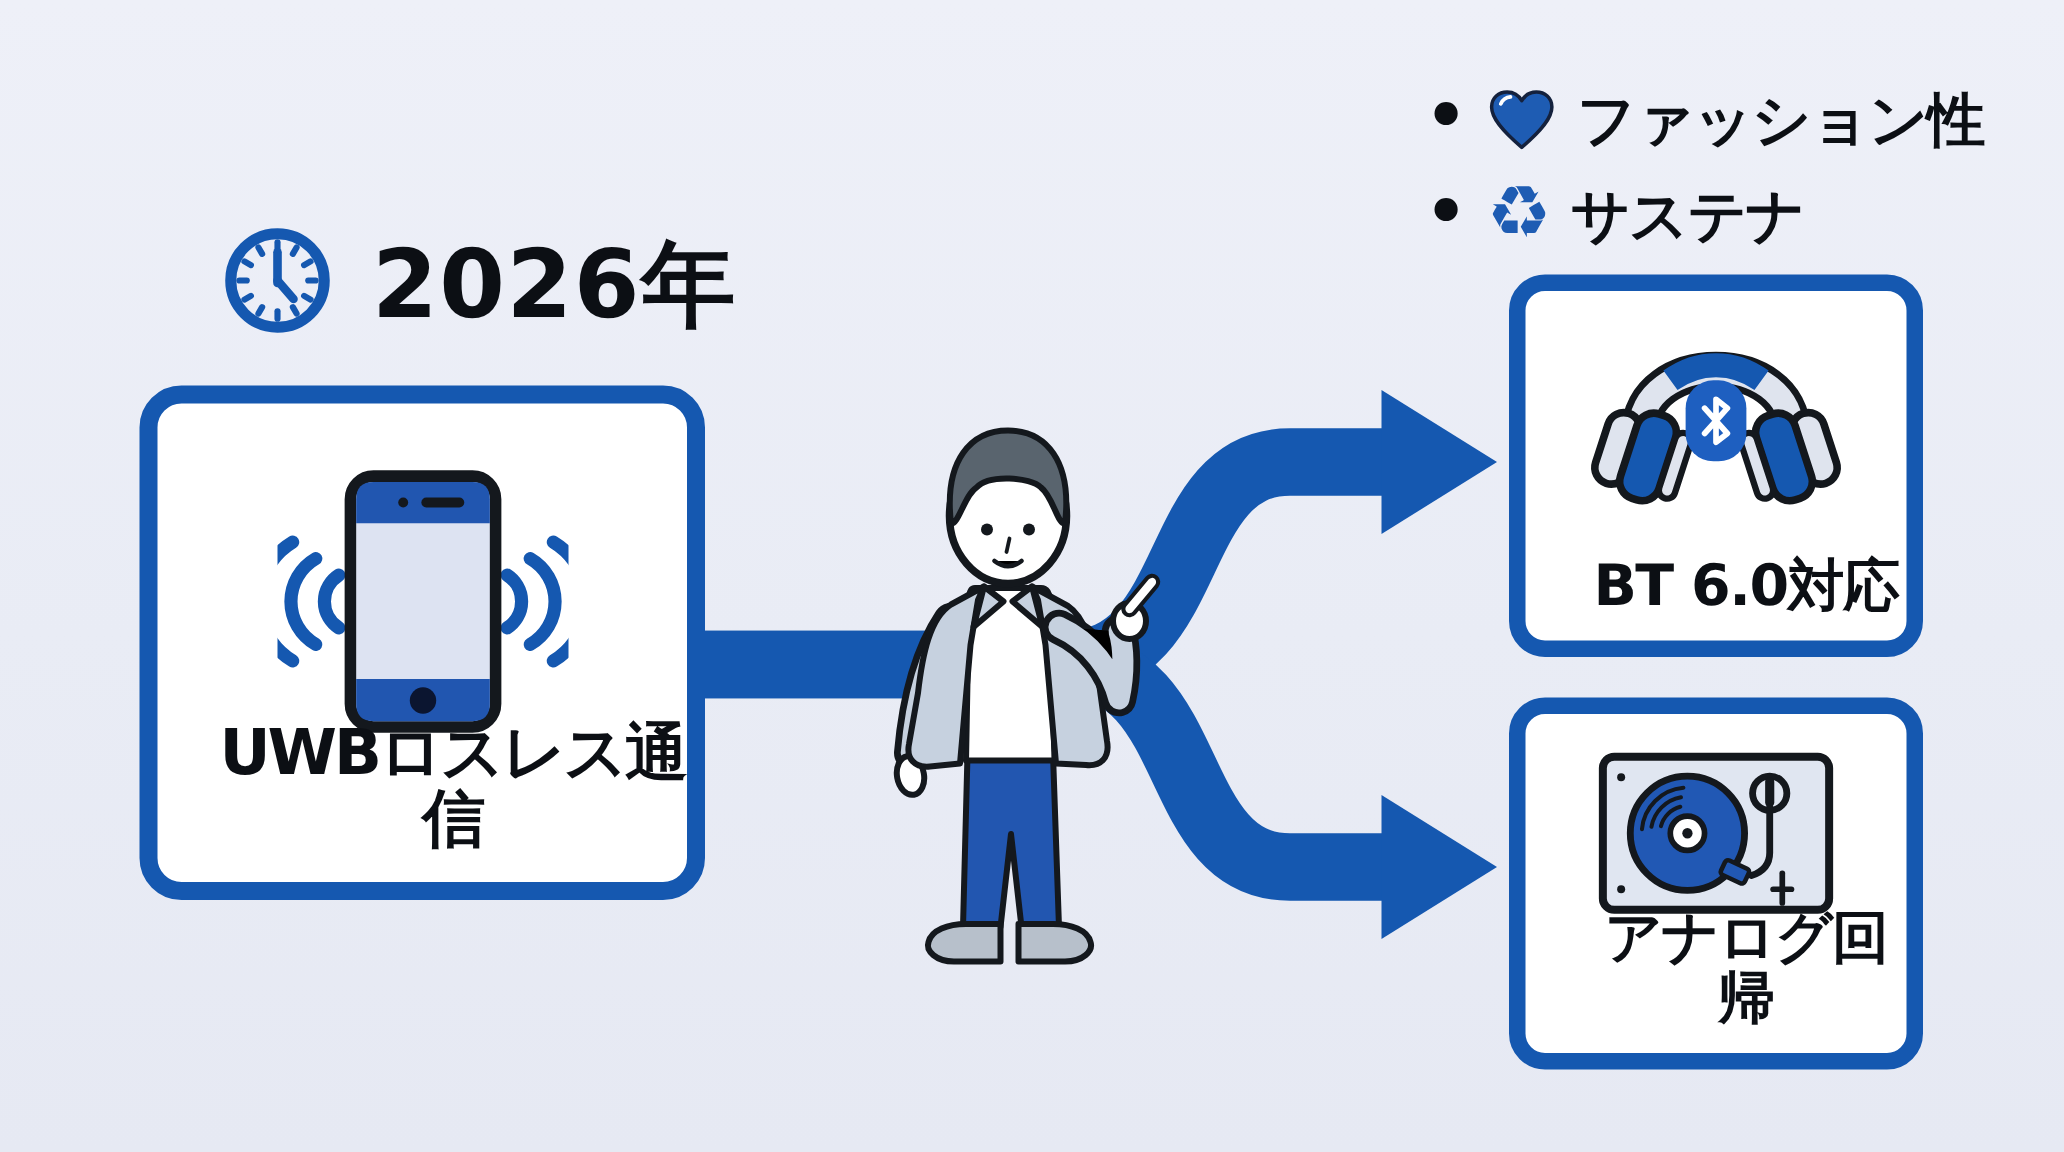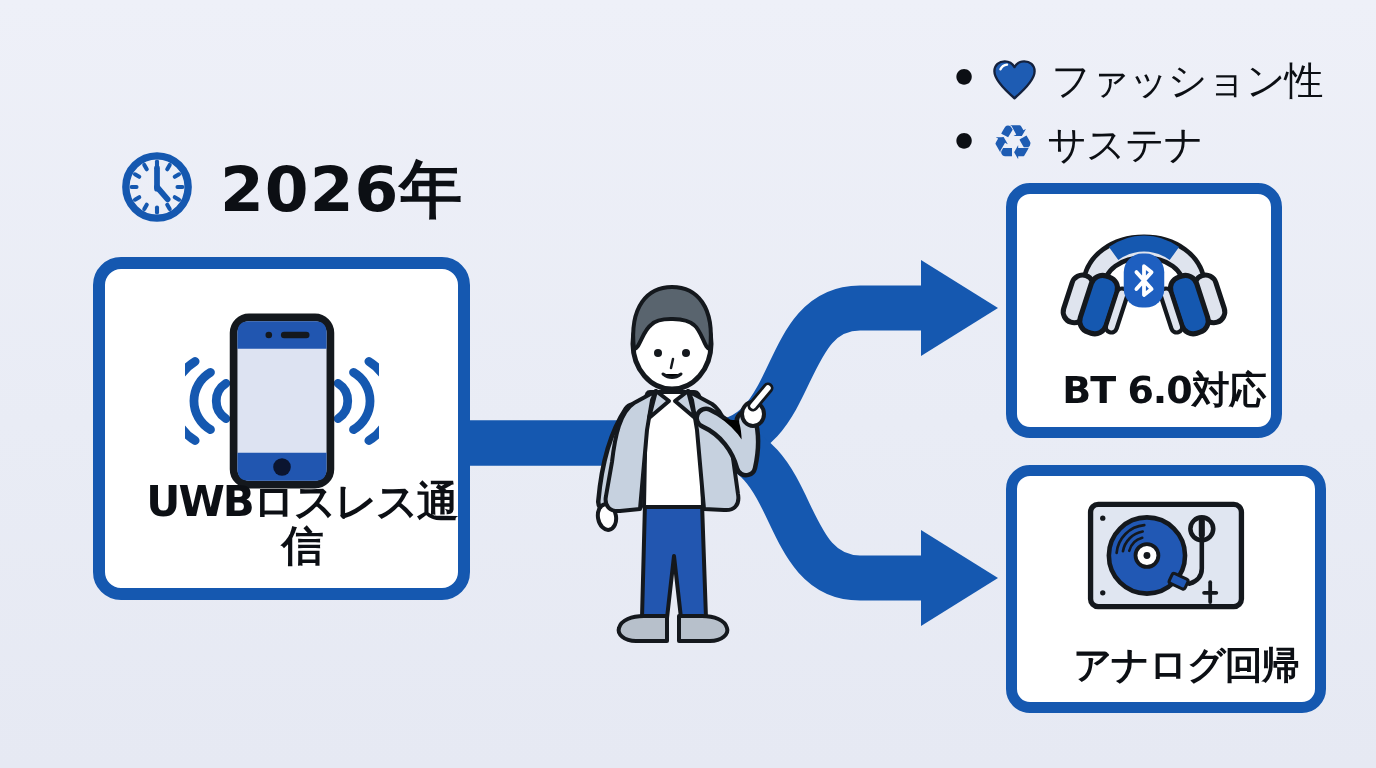--- a/index.html
+++ b/index.html
@@ -35,7 +35,7 @@
   .benefits{position:absolute;left:950px;top:54px;display:flex;flex-direction:column;gap:12px;}
   .benefit{display:flex;align-items:center;gap:13px;height:52px;}
   .bullet{font-size:44px;font-weight:900;line-height:1;color:#0c0f14;transform:translateY(-2px);}
-  .benefit-label{font-size:39px;font-weight:400;letter-spacing:-1px;line-height:1;}
+  .benefit-label{font-size:39px;font-weight:700;letter-spacing:-1px;line-height:1;}
   .recycle-glyph{font-size:48px;font-weight:700;line-height:1;color:#1e5cb3;transform:translateY(-2px);}
 </style>
 </head>

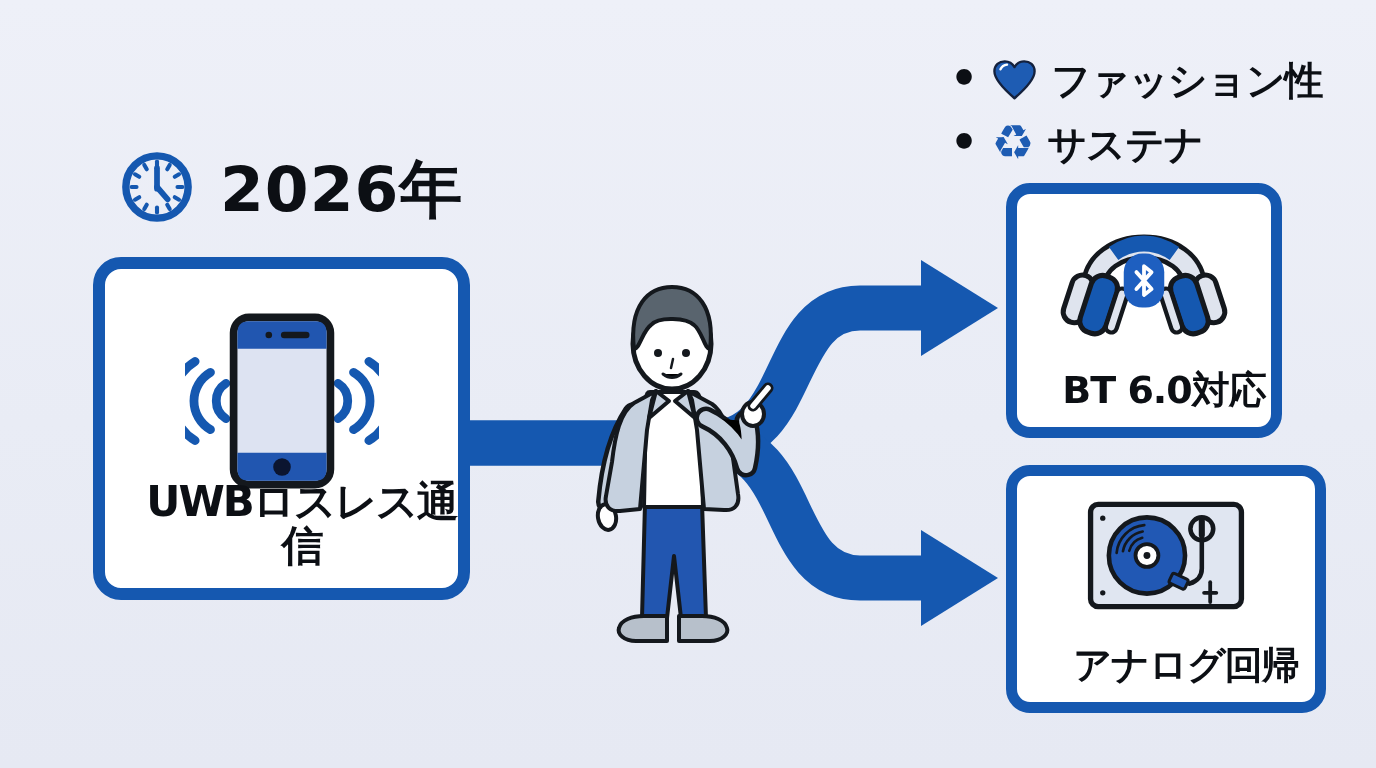--- a/index.html
+++ b/index.html
@@ -14,7 +14,7 @@
   .overlay{position:absolute;left:0;top:0;width:1376px;height:768px;}
 
   
-  .year-row{position:absolute;left:116px;top:146px;display:flex;align-items:center;gap:22px;}
+  .year-row{position:absolute;left:144px;top:146px;display:flex;align-items:center;gap:22px;}
   .year-text{font-size:63px;font-weight:900;letter-spacing:1px;line-height:1;padding-top:4px;}
 
   

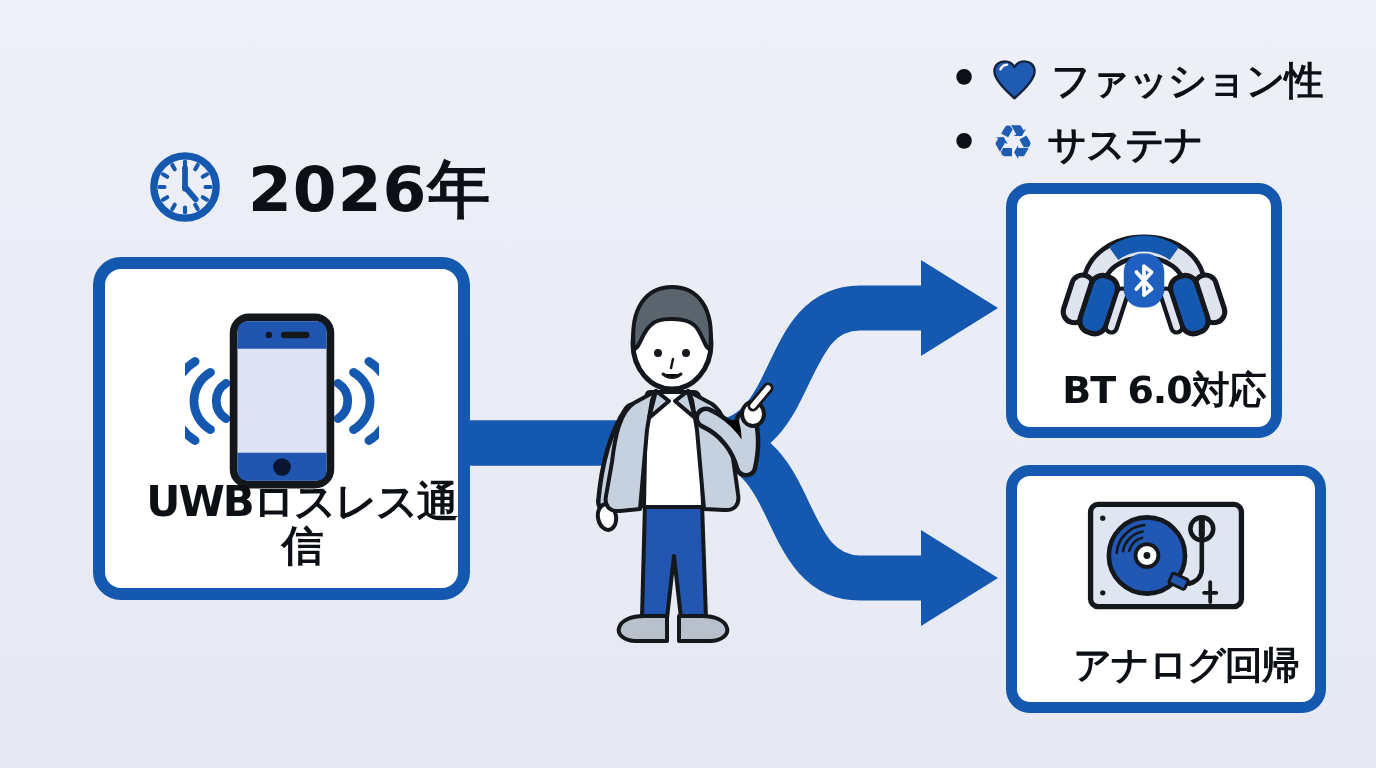--- a/index.html
+++ b/index.html
@@ -26,7 +26,7 @@
   .source-box .box-label{bottom:20px;font-size:42px;letter-spacing:-2px;}
 
   .outcome-top{left:1006px;top:183px;width:276px;height:255px;border-width:11px;border-radius:24px;}
-  .outcome-bottom{left:1006px;top:465px;width:320px;height:248px;border-width:11px;border-radius:24px;}
+  .outcome-bottom{left:1006px;top:465px;width:276px;height:248px;border-width:11px;border-radius:24px;}
   .outcome-top .icon-wrap{position:absolute;left:50%;top:14px;transform:translateX(-50%);}
   .outcome-bottom .icon-wrap{position:absolute;left:50%;top:22px;transform:translateX(-50%);}
   .outcome-top .box-label,.outcome-bottom .box-label{bottom:16px;font-size:38px;letter-spacing:-1px;}

